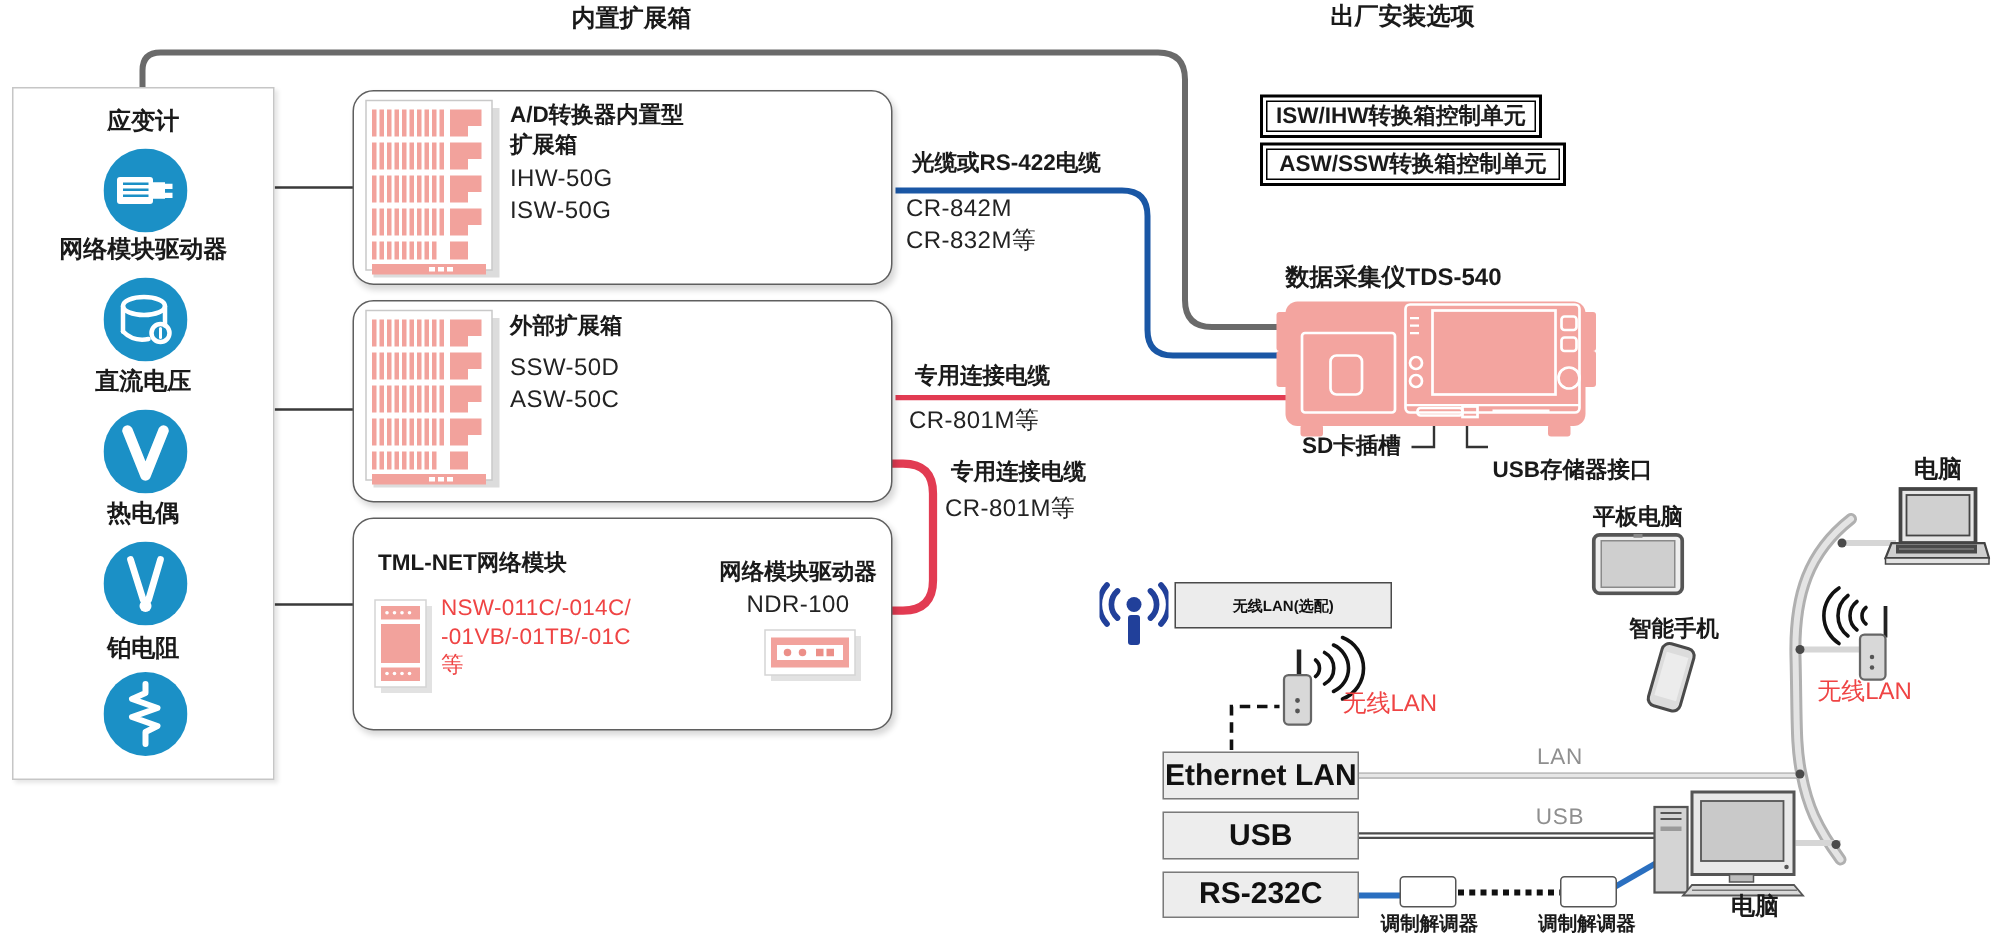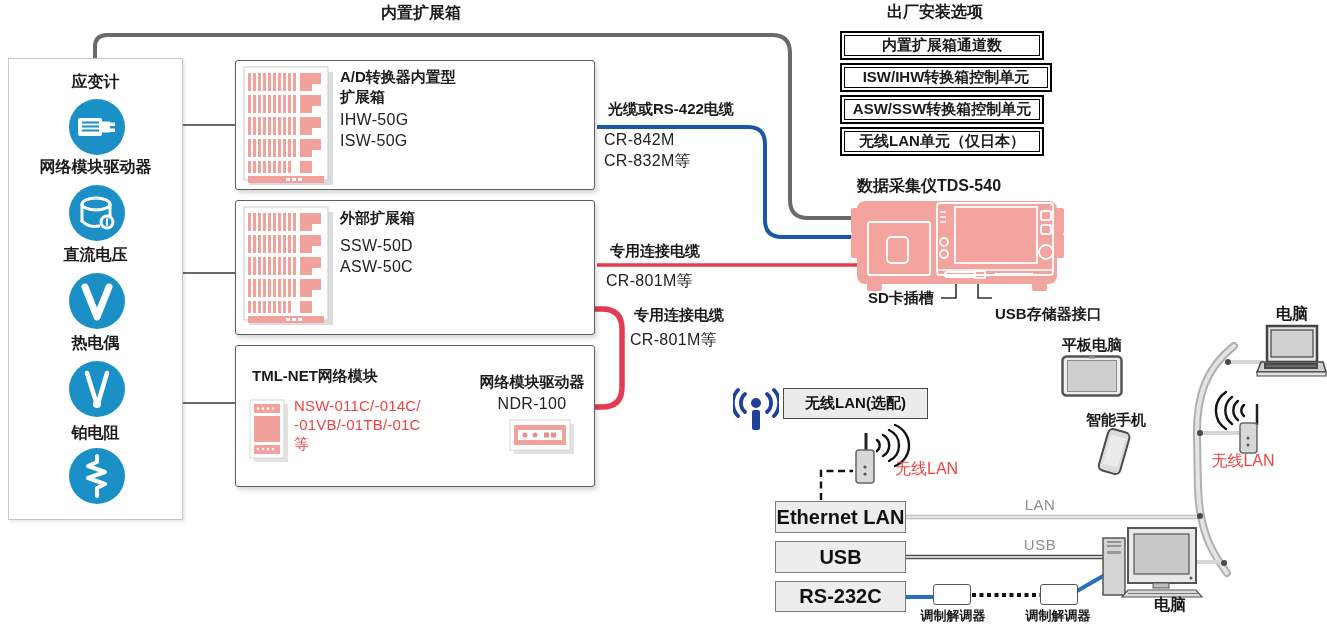--- a/index.html
+++ b/index.html
@@ -93,9 +93,6 @@
   <div class="abs lbl16 center" style="left:341px;top:4px;width:160px;">内置扩展箱</div>
   <div class="abs lbl16 center" style="left:855px;top:3px;width:160px;">出厂安装选项</div>
 
-  <div class="abs opt-outer" style="left:840px;top:31px;width:204px;height:29px;">
-    <div class="opt-inner">内置扩展箱通道数</div>
-    </div>
   <div class="abs opt-outer" style="left:840px;top:63px;width:212px;height:29px;">
     <div class="opt-inner">ISW/IHW转换箱控制单元</div>
     </div>

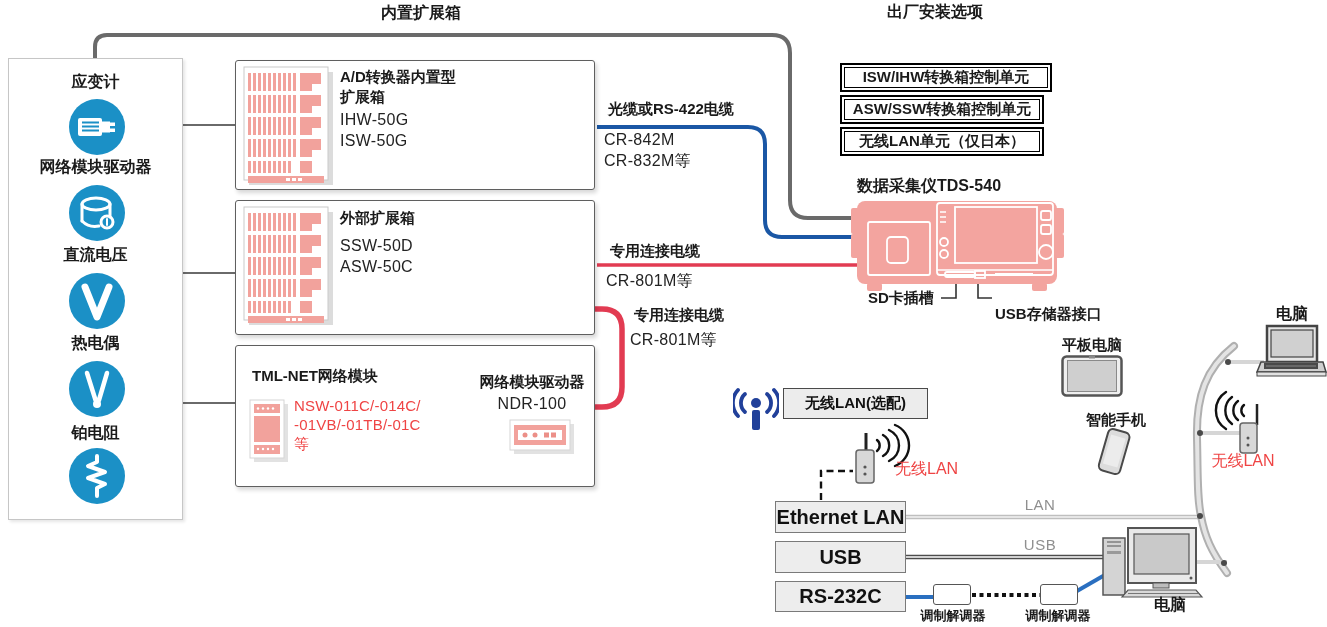--- a/index.html
+++ b/index.html
@@ -14,7 +14,7 @@
   .model15{font-size:15px;color:#ef4444;line-height:19px;letter-spacing:.2px;}
   .center{text-align:center;}
   .panel{background:#fff;border:1px solid #c6c6c6;box-shadow:2px 2px 3px rgba(0,0,0,.10);}
-  .bigbox{background:#fff;border:1.6px solid #5f5f5f;border-radius:3px;
+  .bigbox{background:#fff;border:1.6px solid #5f5f5f;border-radius:14px;
           box-shadow:2px 3px 4px rgba(0,0,0,.16);}
   .opt-outer{border:2.5px solid #000;background:#fff;padding:2px;}
   .opt-inner{border:1.5px solid #000;height:100%;display:flex;align-items:center;

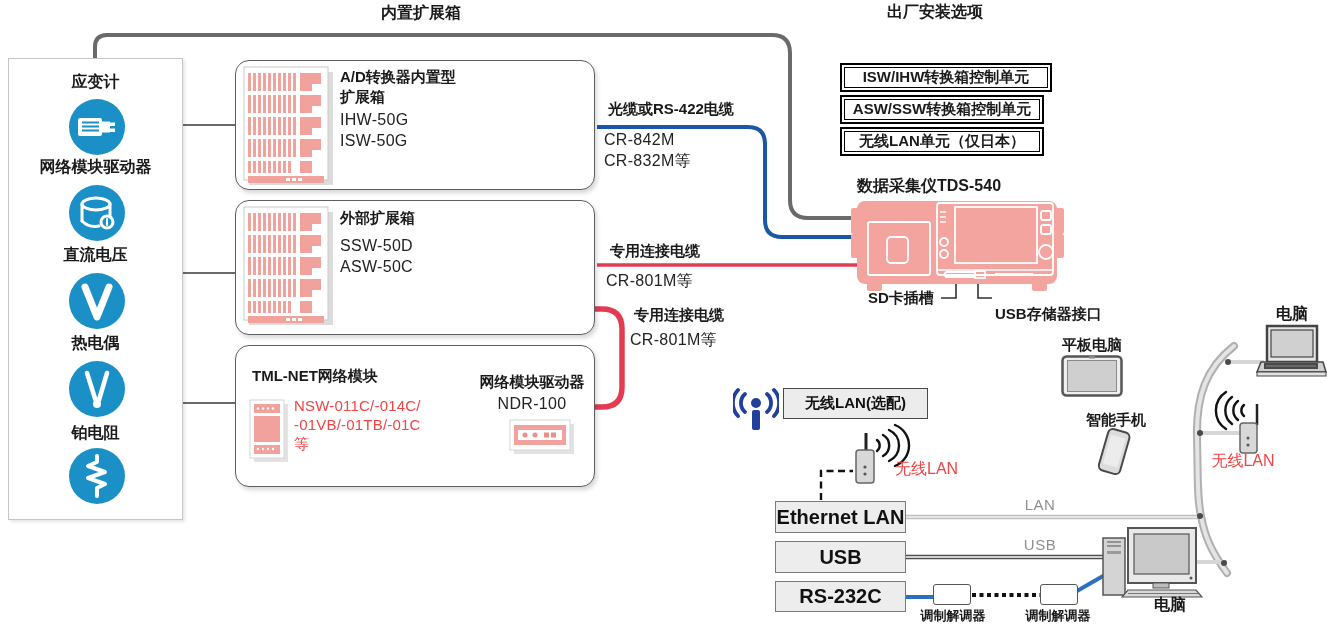--- a/index.html
+++ b/index.html
@@ -93,7 +93,7 @@
   <div class="abs lbl16 center" style="left:341px;top:4px;width:160px;">内置扩展箱</div>
   <div class="abs lbl16 center" style="left:855px;top:3px;width:160px;">出厂安装选项</div>
 
-  <div class="abs opt-outer" style="left:840px;top:63px;width:212px;height:29px;">
+  <div class="abs opt-outer" style="left:840px;top:63px;width:188px;height:29px;">
     <div class="opt-inner">ISW/IHW转换箱控制单元</div>
     </div>
   <div class="abs opt-outer" style="left:840px;top:95px;width:204px;height:29px;">

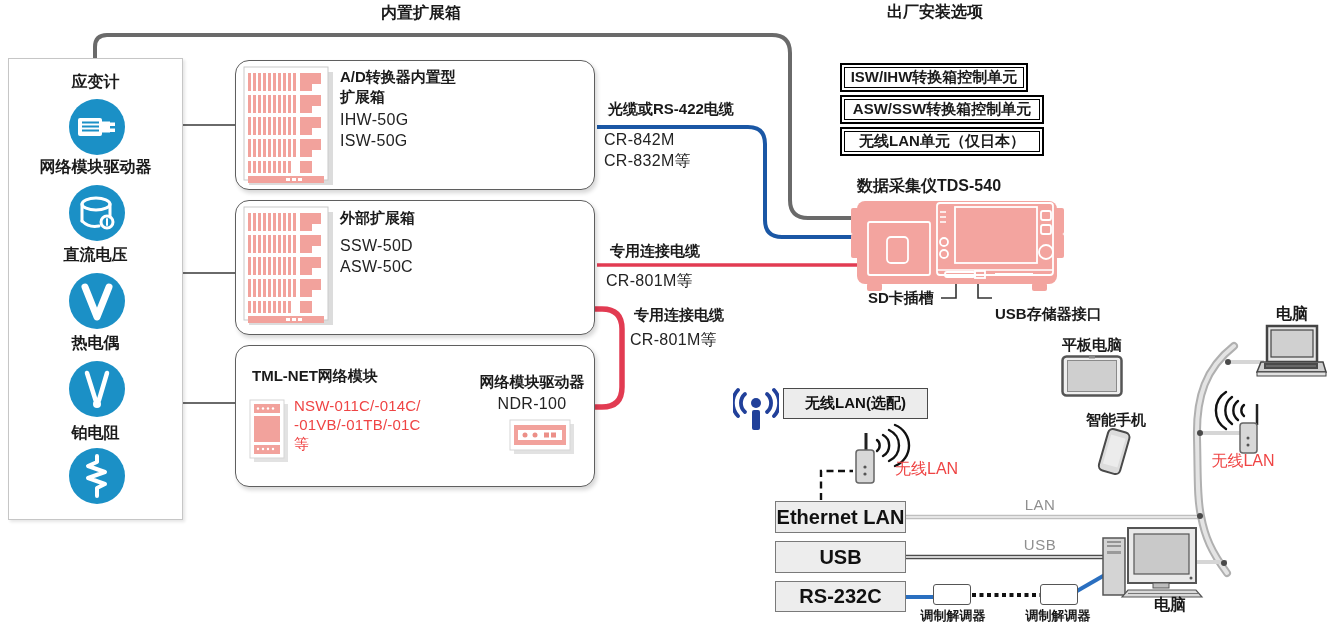--- a/index.html
+++ b/index.html
@@ -98,9 +98,6 @@
     </div>
   <div class="abs opt-outer" style="left:840px;top:95px;width:204px;height:29px;">
     <div class="opt-inner">ASW/SSW转换箱控制单元</div>
-    </div>
-  <div class="abs opt-outer" style="left:840px;top:127px;width:204px;height:29px;">
-    <div class="opt-inner">无线LAN单元（仅日本）</div>
     </div>
 
   <div class="abs panel" style="left:8px;top:58px;width:175px;height:462px;">

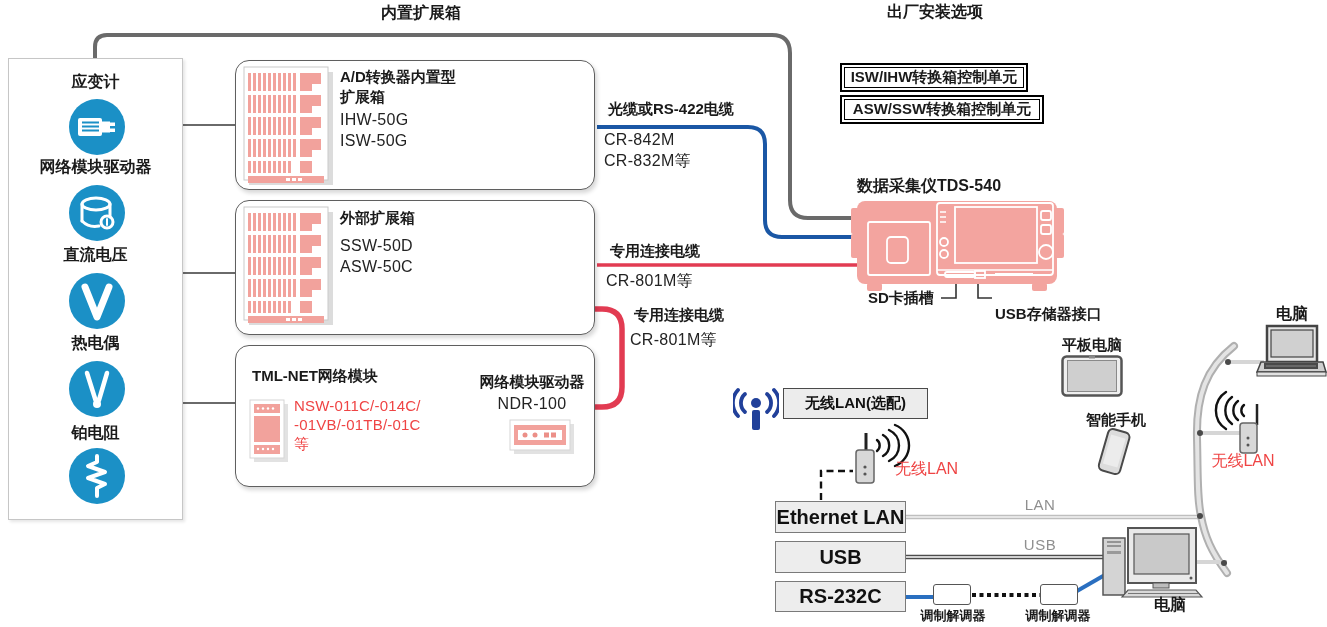--- a/index.html
+++ b/index.html
@@ -22,7 +22,7 @@
   .ifacebox{background:#ededed;border:1.5px solid #7a7a7a;display:flex;align-items:center;
             justify-content:center;font-weight:600;font-size:20px;color:#111;}
   .wlanbox{background:#ececec;border:1.5px solid #4a4a4a;display:flex;align-items:center;
-           justify-content:center;font-weight:700;font-size:15px;color:#111;}
+           justify-content:center;font-weight:700;font-size:10px;color:#111;}
   .modembox{background:#fff;border:1.5px solid #555;border-radius:3px;}
   .modemlbl{font-weight:700;font-size:13px;color:#1a1a1a;}
   .linelbl{font-size:15px;color:#8f8f8f;letter-spacing:.5px;}

